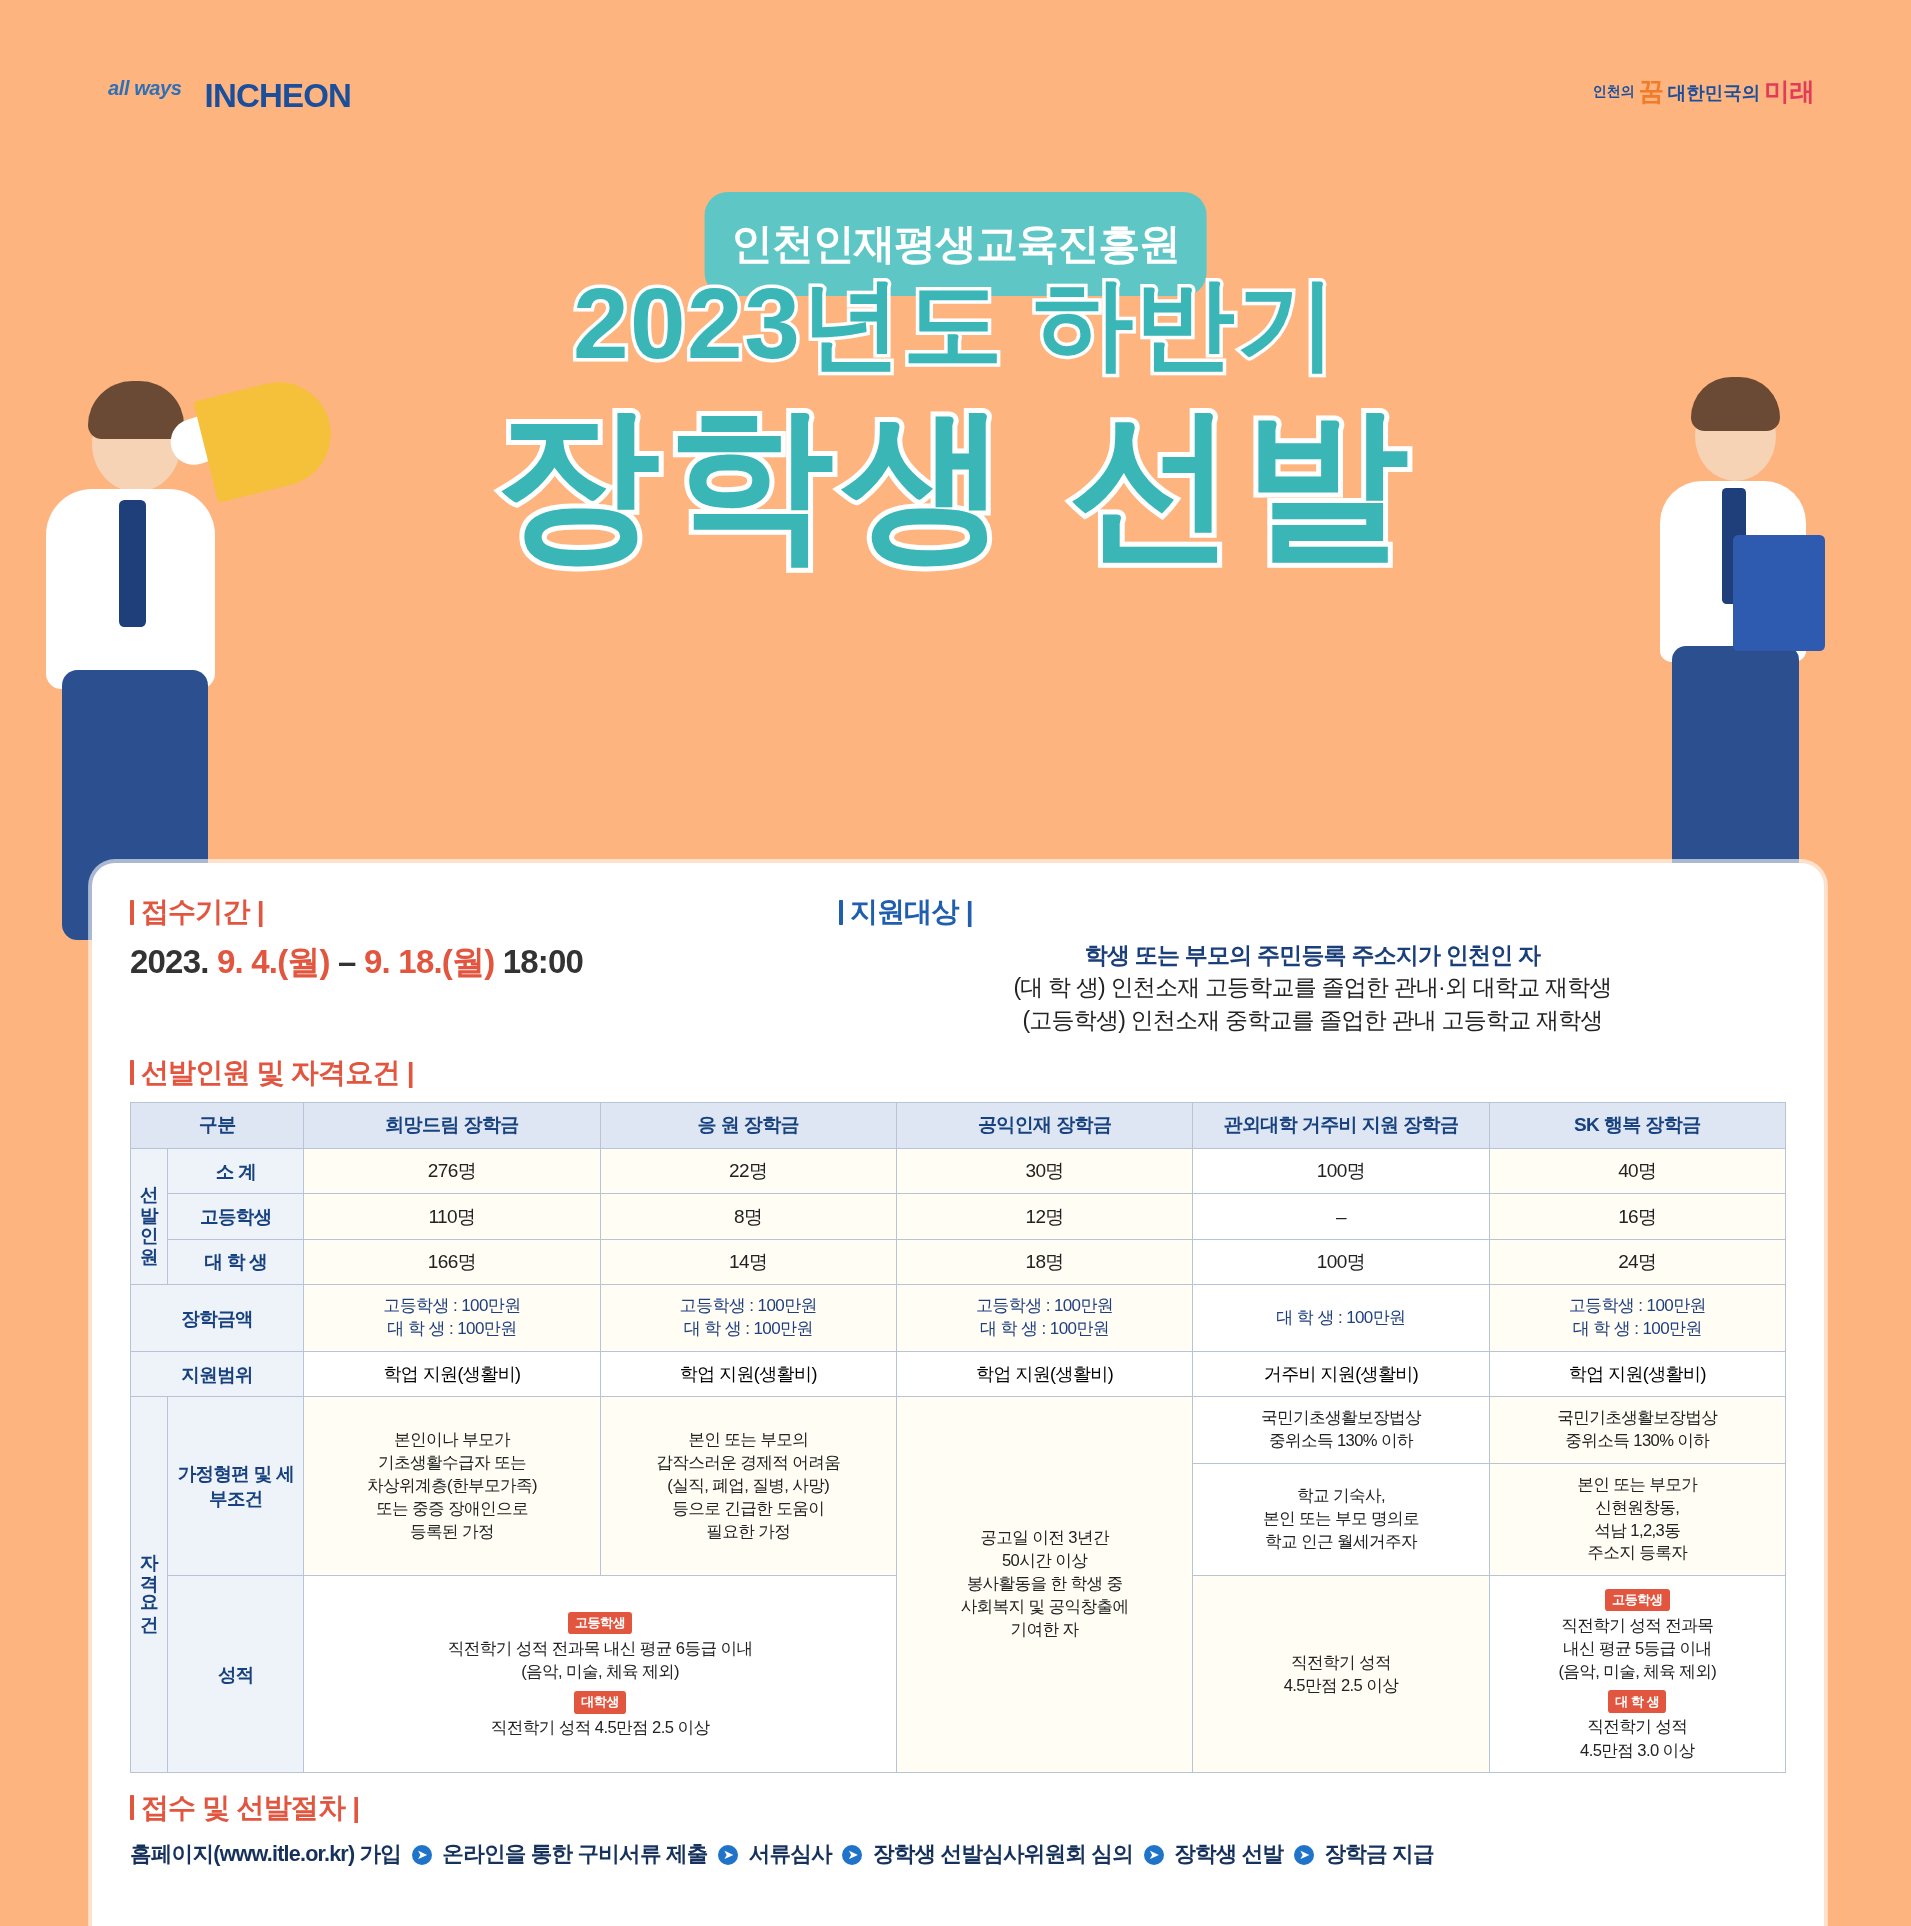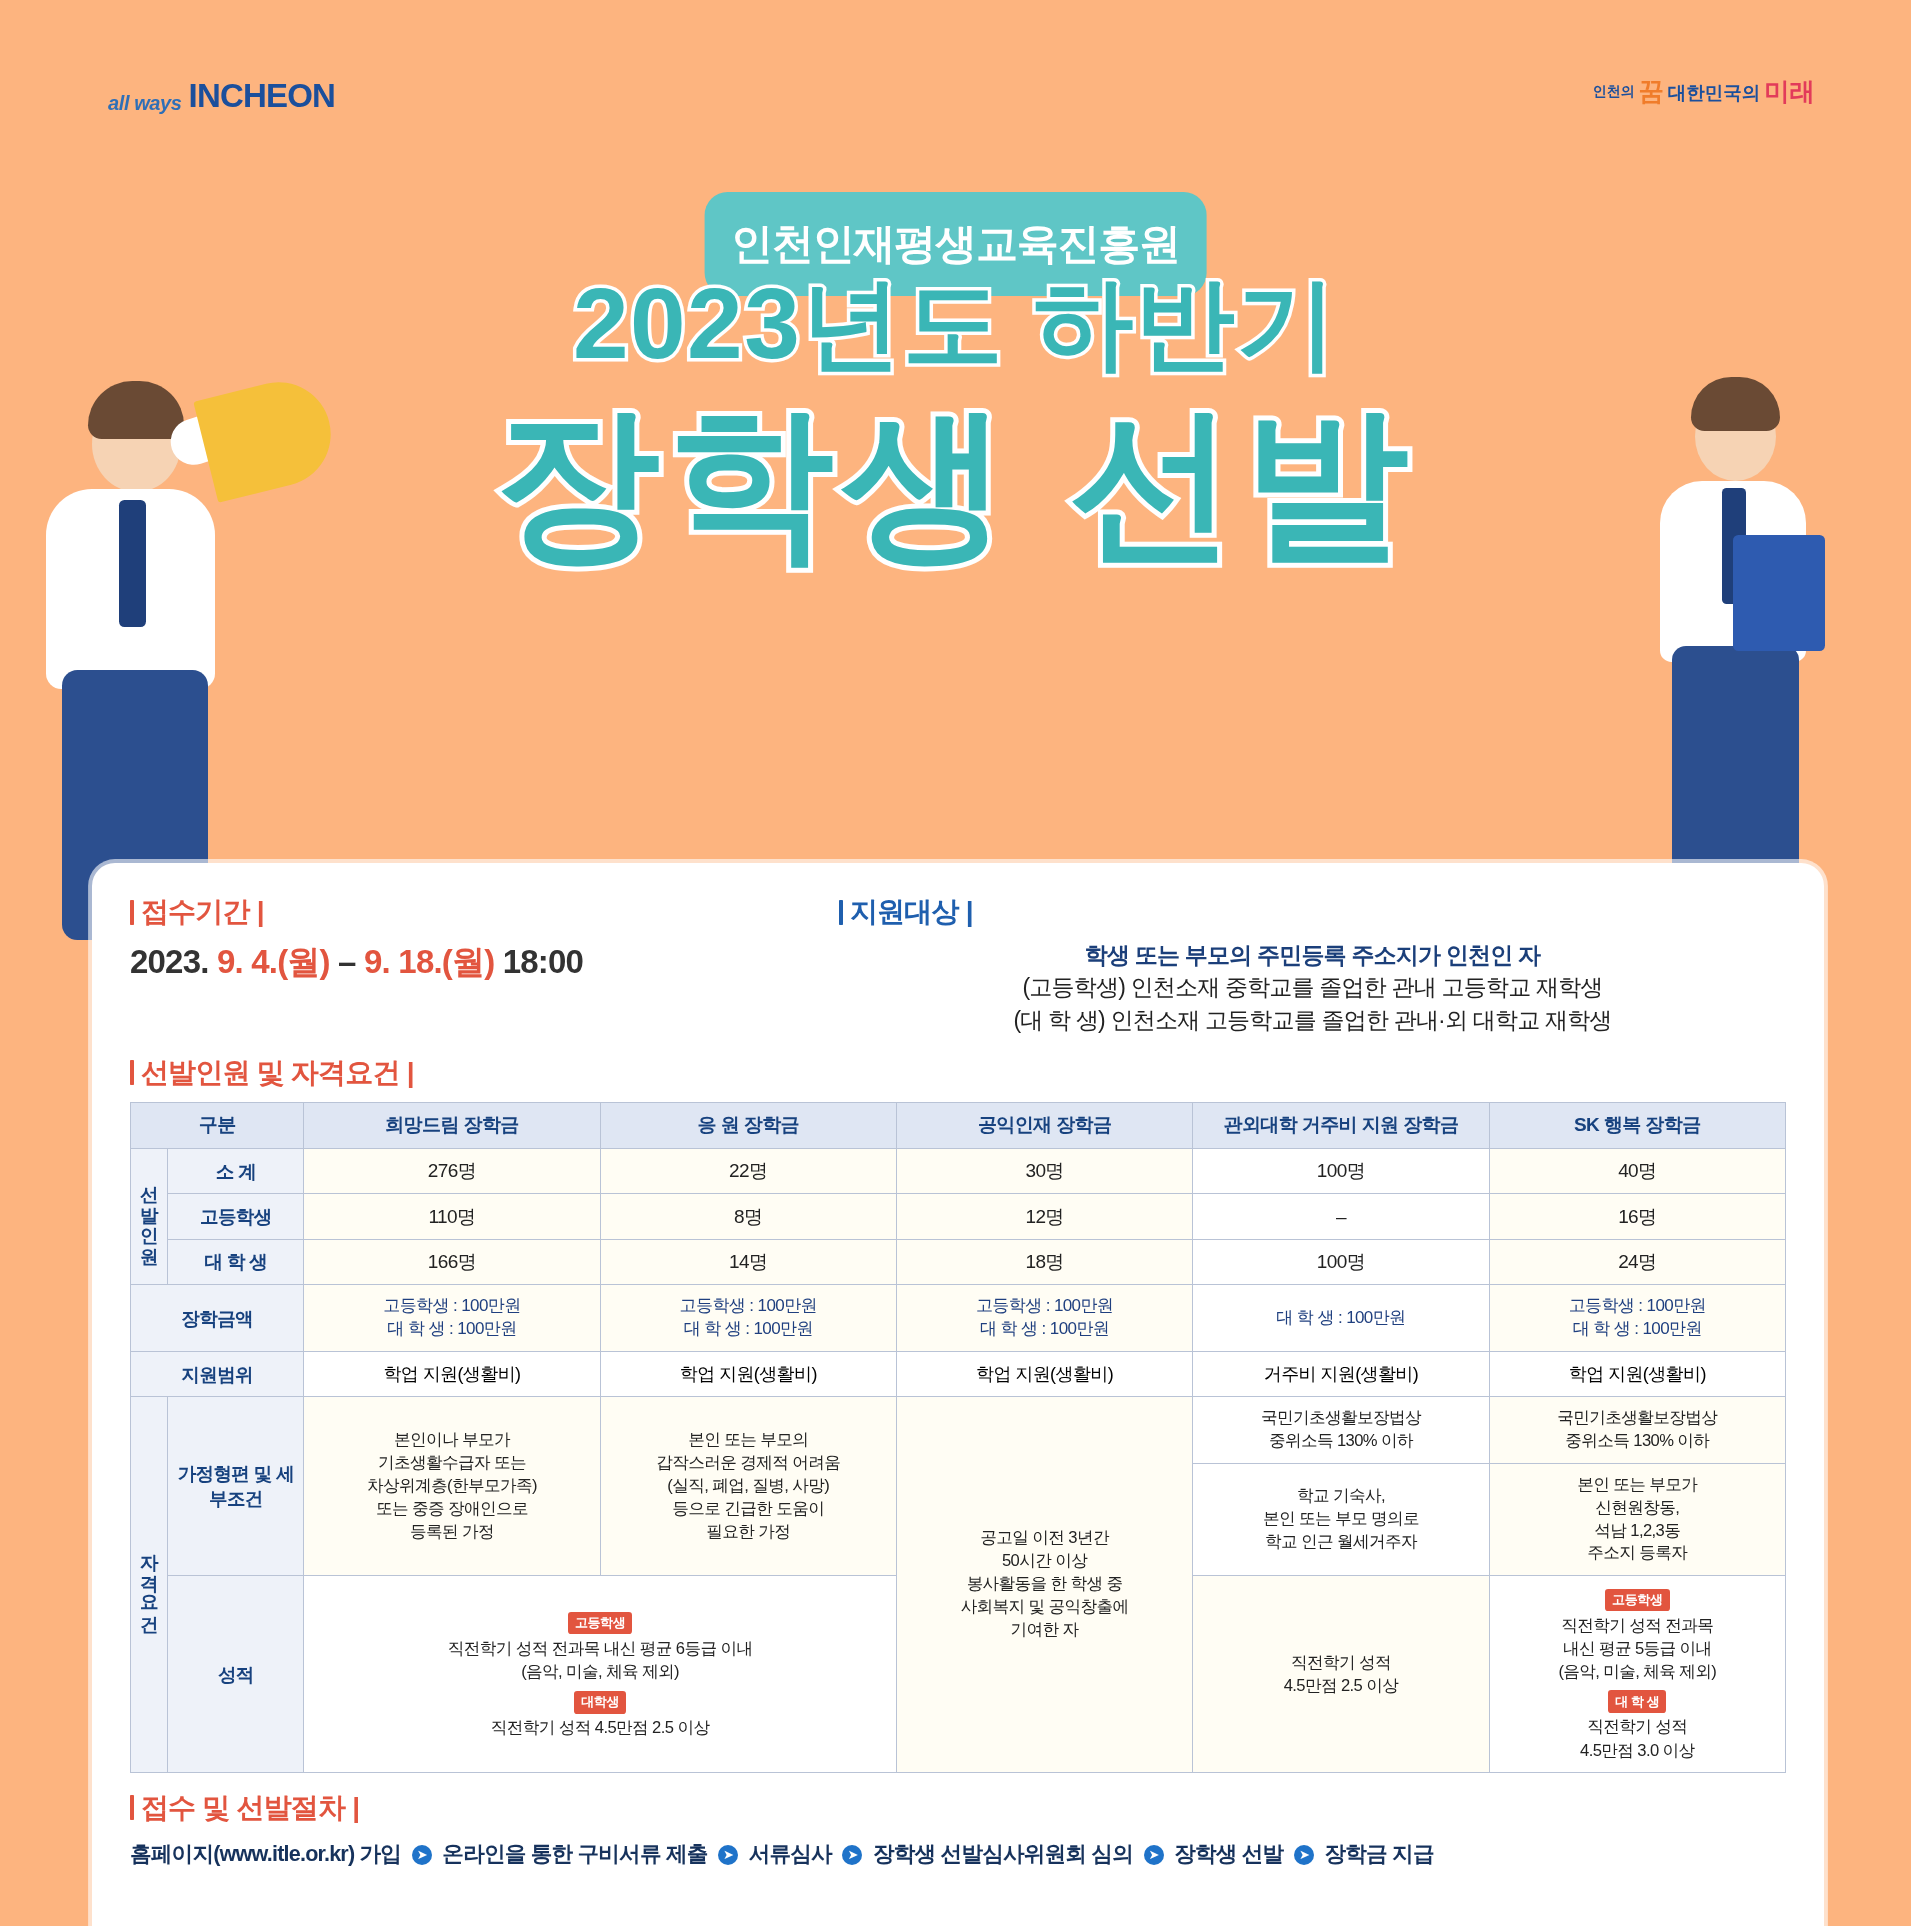--- a/index.html
+++ b/index.html
@@ -10,7 +10,7 @@
     position:relative;overflow:hidden;
   }
   
-  .brand-left{position:absolute;left:108px;top:77px;display:flex;align-items:flex-end;gap:7px;}
+  .brand-left{position:absolute;left:108px;top:77px;display:flex;align-items:flex-start;gap:23px;}
   .brand-left .allways{font-size:20px;color:#2e6fb7;font-style:italic;font-weight:bold;letter-spacing:-0.4px;}
   .brand-left .incheon{font-size:33px;color:#1b4f9c;font-weight:bold;letter-spacing:-0.8px;}
   .brand-right{position:absolute;right:96px;top:75px;display:flex;align-items:center;gap:3.9px;font-weight:bold;}

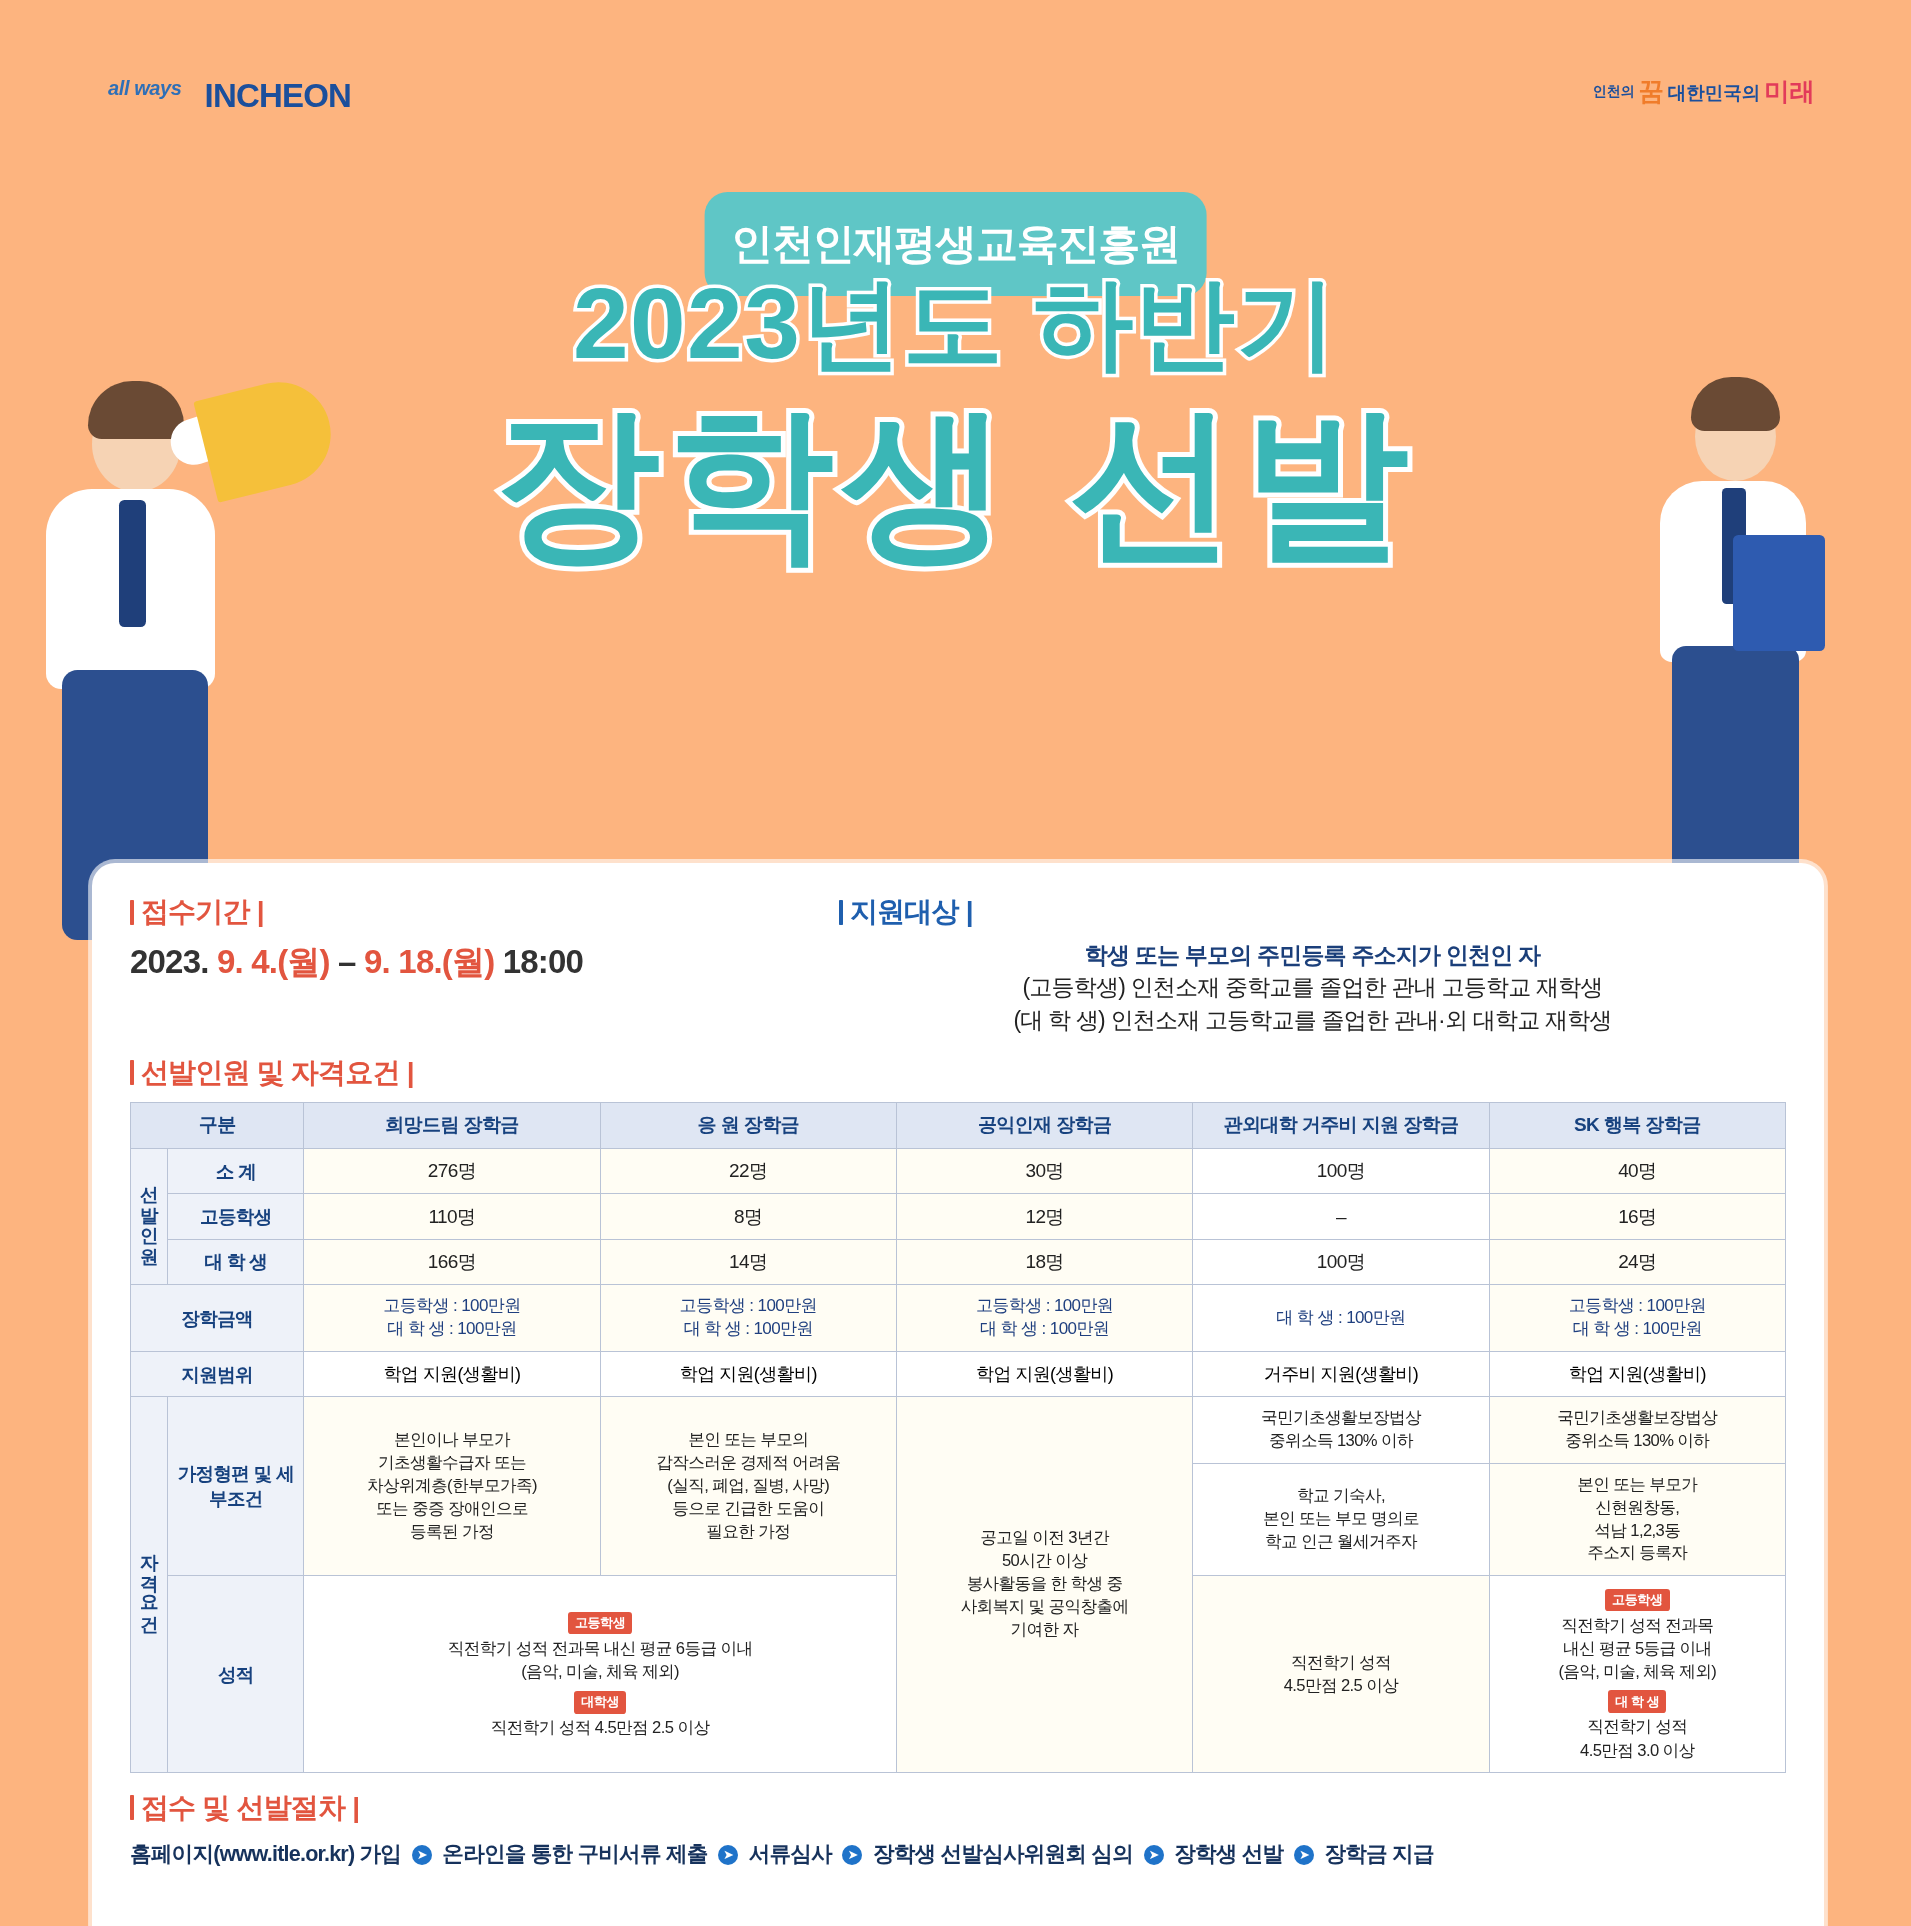--- a/index.html
+++ b/index.html
@@ -149,8 +149,8 @@
         </div>
         <div class="target-lines">
           <div class="b">학생 또는 부모의 주민등록 주소지가 인천인 자</div>
+          <div>(대 학 생) 인천소재 고등학교를 졸업한 관내·외 대학교 재학생</div>
           <div>(고등학생) 인천소재 중학교를 졸업한 관내 고등학교 재학생</div>
-          <div>(대 학 생) 인천소재 고등학교를 졸업한 관내·외 대학교 재학생</div>
         </div>
       </div>
     </div>

